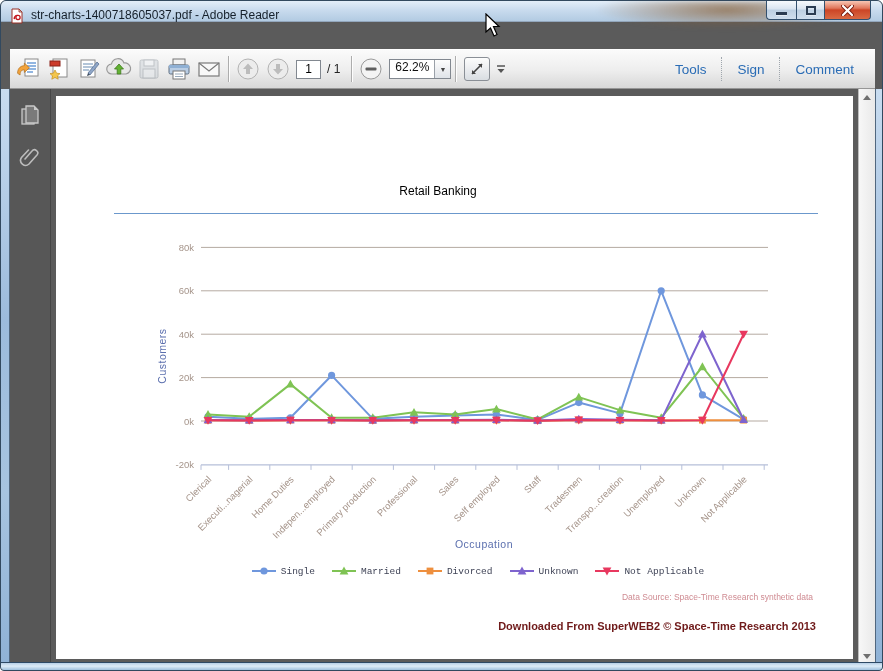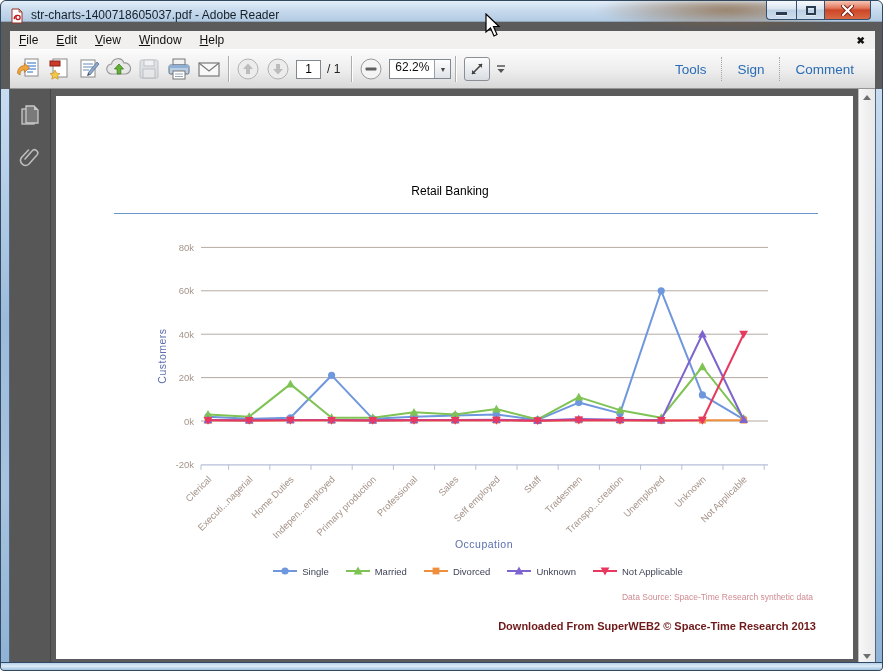--- a/index.html
+++ b/index.html
@@ -124,14 +124,6 @@
     </div>
   </div>
 
-  <div class="menubar">
-    <div class="menu-item"><span class="mkey">F</span><span>ile</span></div>
-    <div class="menu-item"><span class="mkey">E</span><span>dit</span></div>
-    <div class="menu-item"><span class="mkey">V</span><span>iew</span></div>
-    <div class="menu-item"><span class="mkey">W</span><span>indow</span></div>
-    <div class="menu-item"><span class="mkey">H</span><span>elp</span></div>
-    <span class="menubar-x">✖</span>
-  </div>
 
   <div class="toolbar">
     <div class="tool-btn">

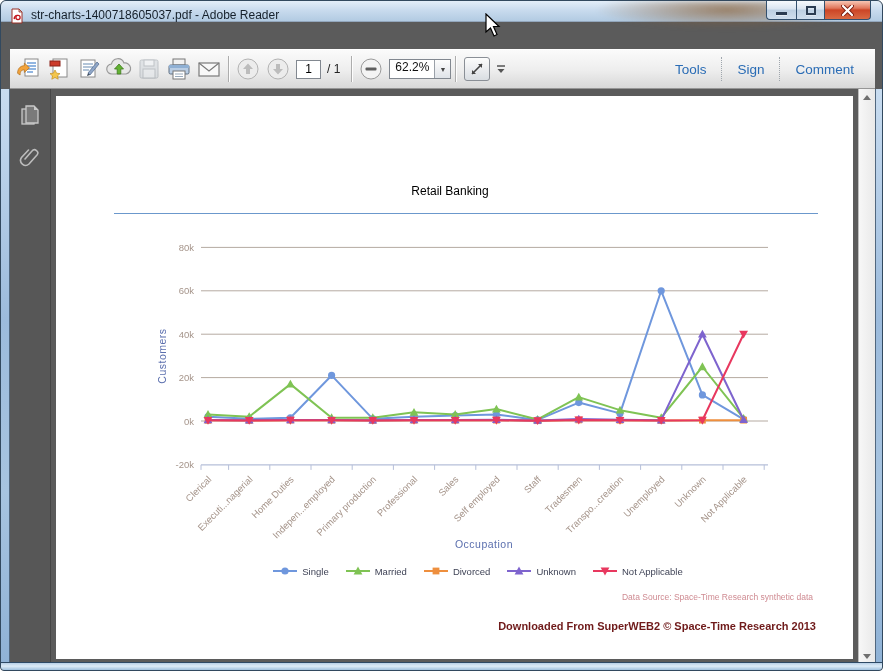--- a/index.html
+++ b/index.html
@@ -80,7 +80,7 @@
   
   .page{ position:absolute; left:5px; top:7px; width:797px; height:563px; background:#ffffff; }
   .doc-title{ position:absolute; left:0; top:27px; width:764px; text-align:center; font-size:12.5px; color:#000; }
-  .doc-subtitle{ position:absolute; left:0; top:88px; width:764px; text-align:center; font-size:12px; color:#000;margin-left:12px; }
+  .doc-subtitle{ position:absolute; left:0; top:88px; width:764px; text-align:center; font-size:12px; color:#000; }
   .head-rule{ position:absolute; left:58px; top:117px; width:704px; height:1px; background:#6b98cc; }
   .logo{ position:absolute; left:30px; top:38px; width:190px; height:85px; }
   .chart-svg{ position:absolute; left:0; top:0; width:797px; height:563px; font-family:"Liberation Sans",sans-serif; }

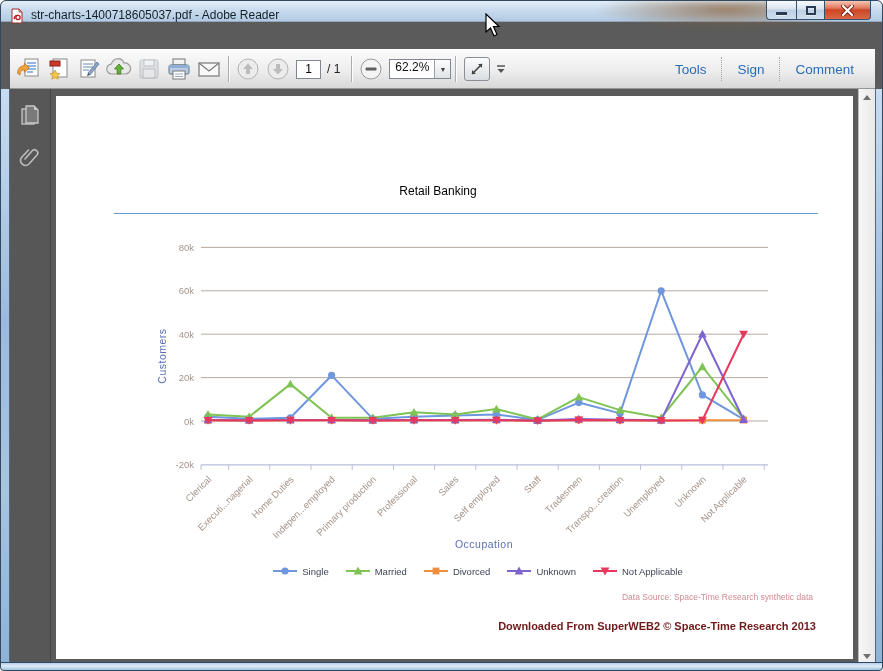--- a/index.html
+++ b/index.html
@@ -84,7 +84,7 @@
   .head-rule{ position:absolute; left:58px; top:117px; width:704px; height:1px; background:#6b98cc; }
   .logo{ position:absolute; left:30px; top:38px; width:190px; height:85px; }
   .chart-svg{ position:absolute; left:0; top:0; width:797px; height:563px; font-family:"Liberation Sans",sans-serif; }
-  .legend{ position:absolute; left:0; top:469px; width:797px; display:flex; justify-content:center; padding-left:62px; }
+  .legend{ position:absolute; left:0; top:469px; width:797px; display:flex; justify-content:center; padding-left:62px;font-family:Liberation Mono, monospace; }
   .legend-item{ display:flex; align-items:center; margin-right:16px; }
   .legend-item span{ font-size:9.5px; color:#3f4356; margin-left:4px; }
   .data-source{ position:absolute; right:40px; top:496px; font-size:8.5px; color:#cf8b92;padding-left:21px; }

